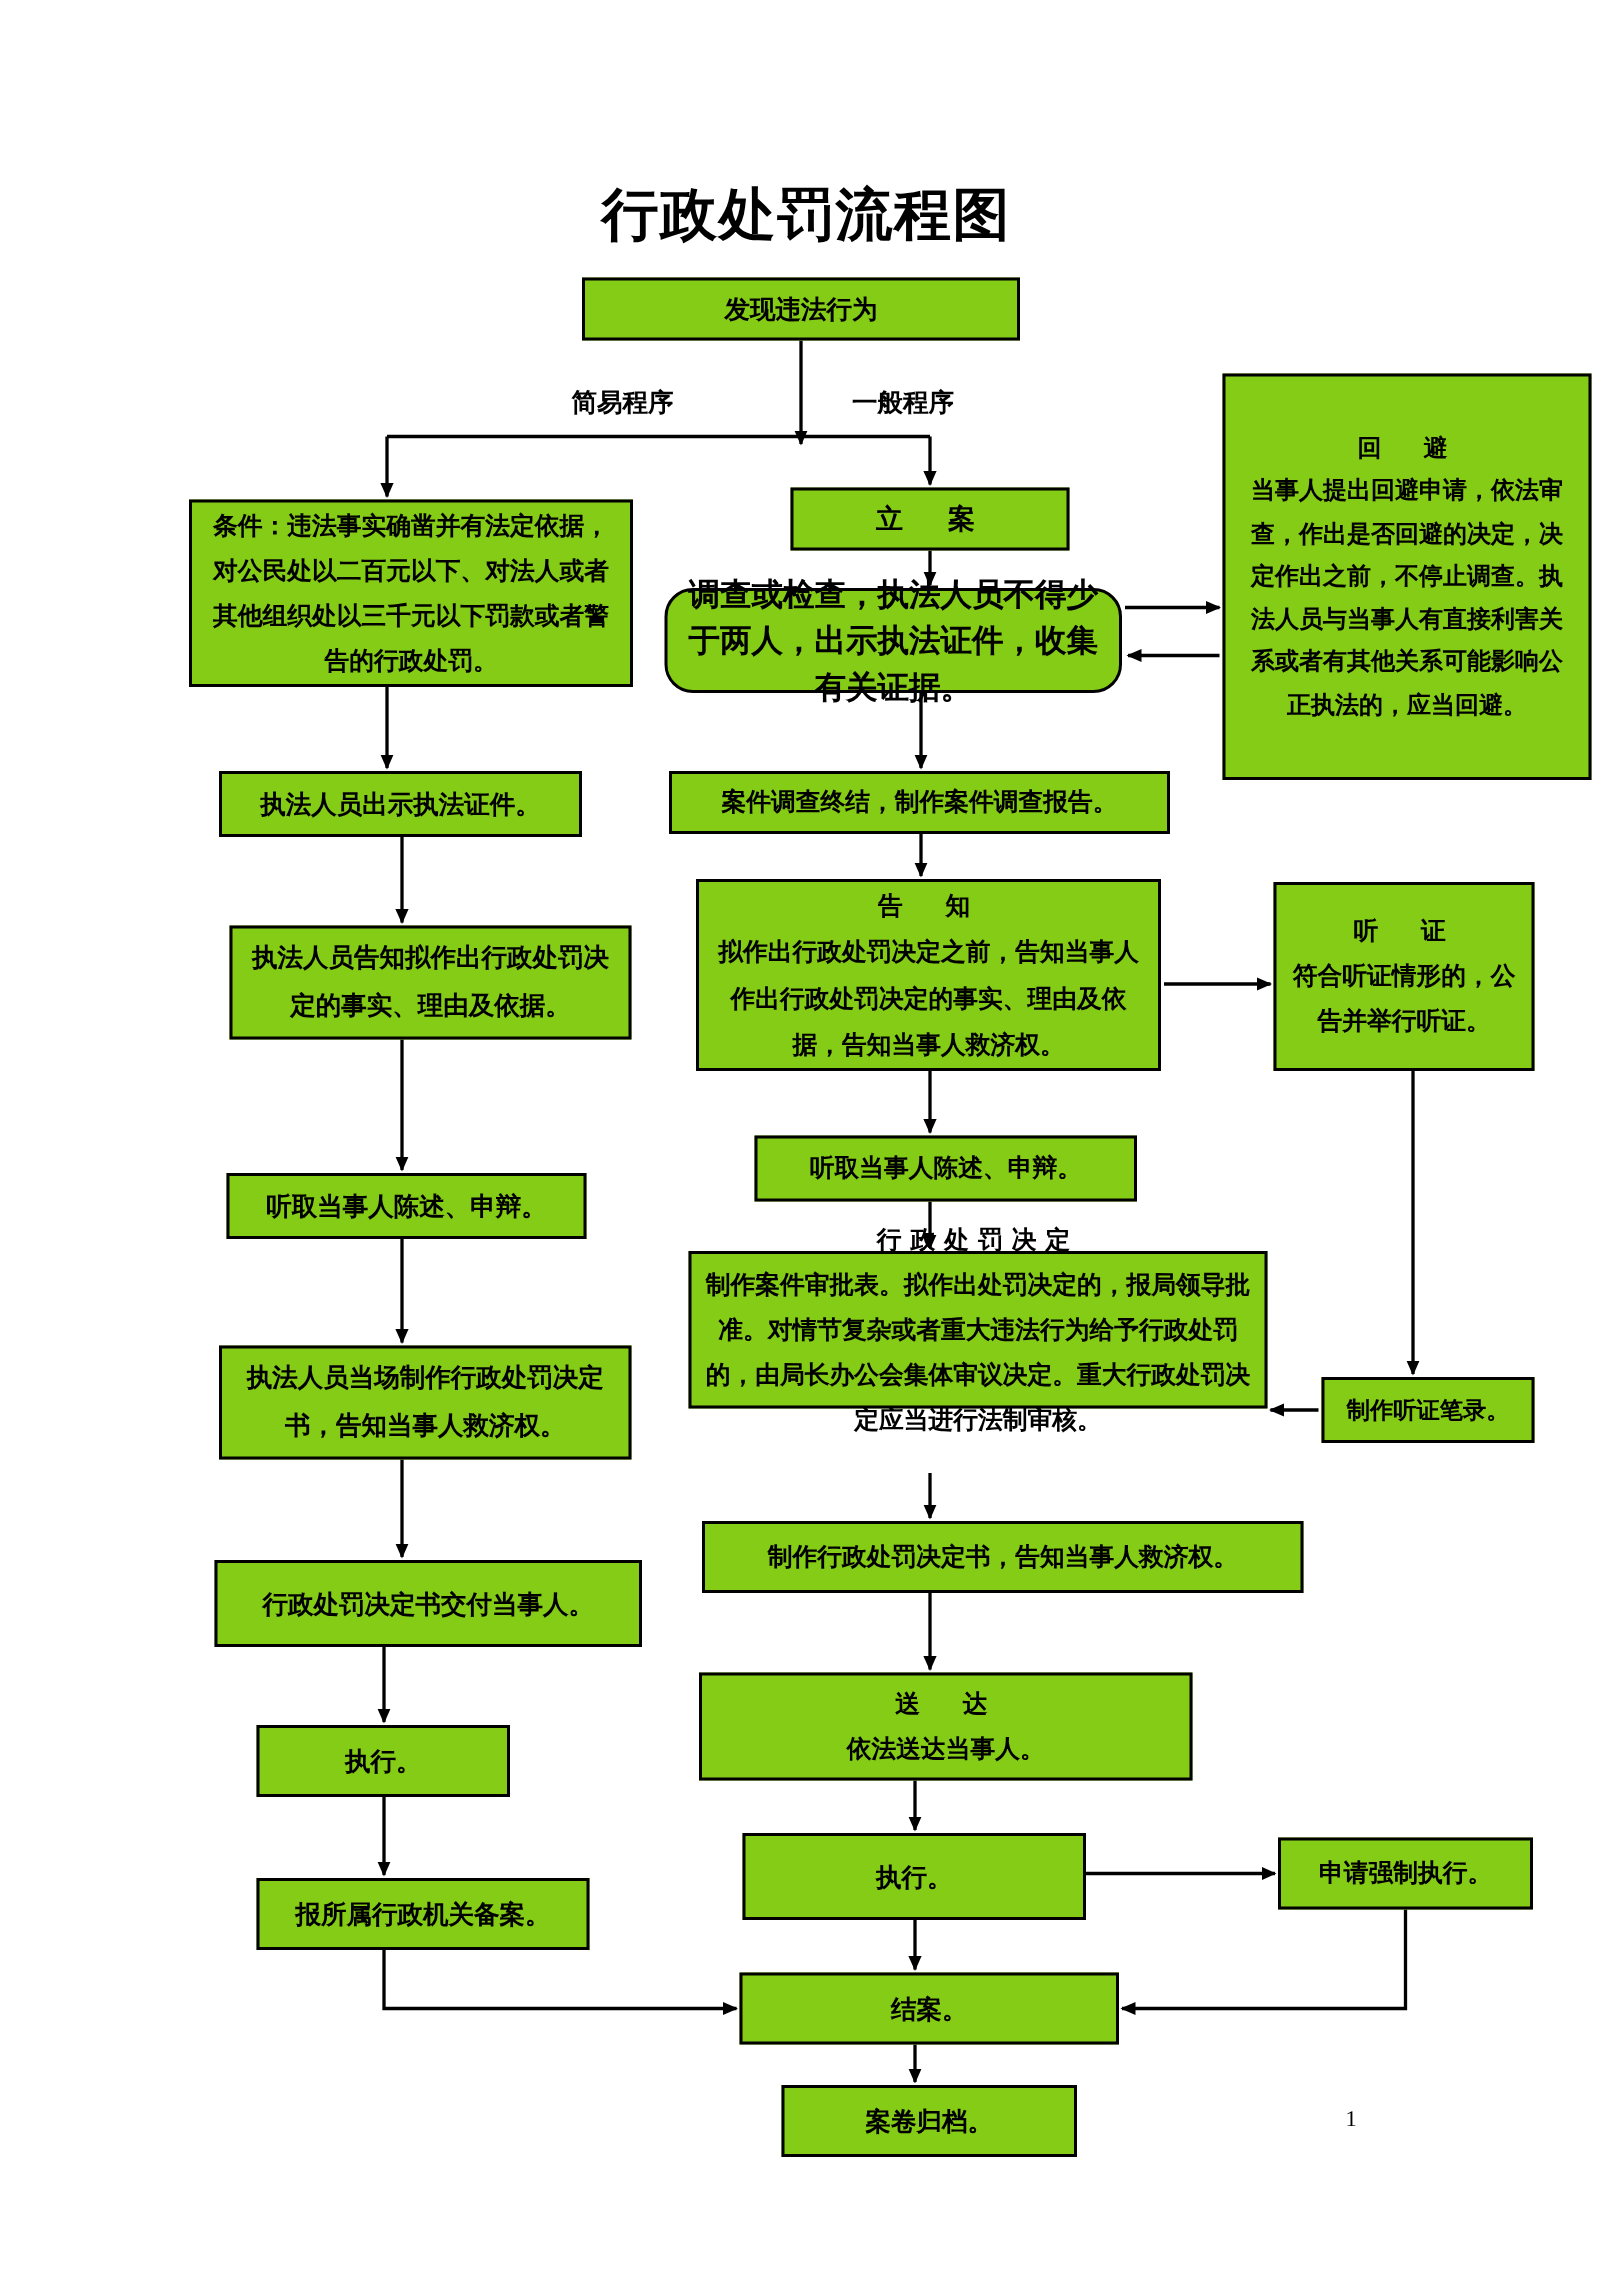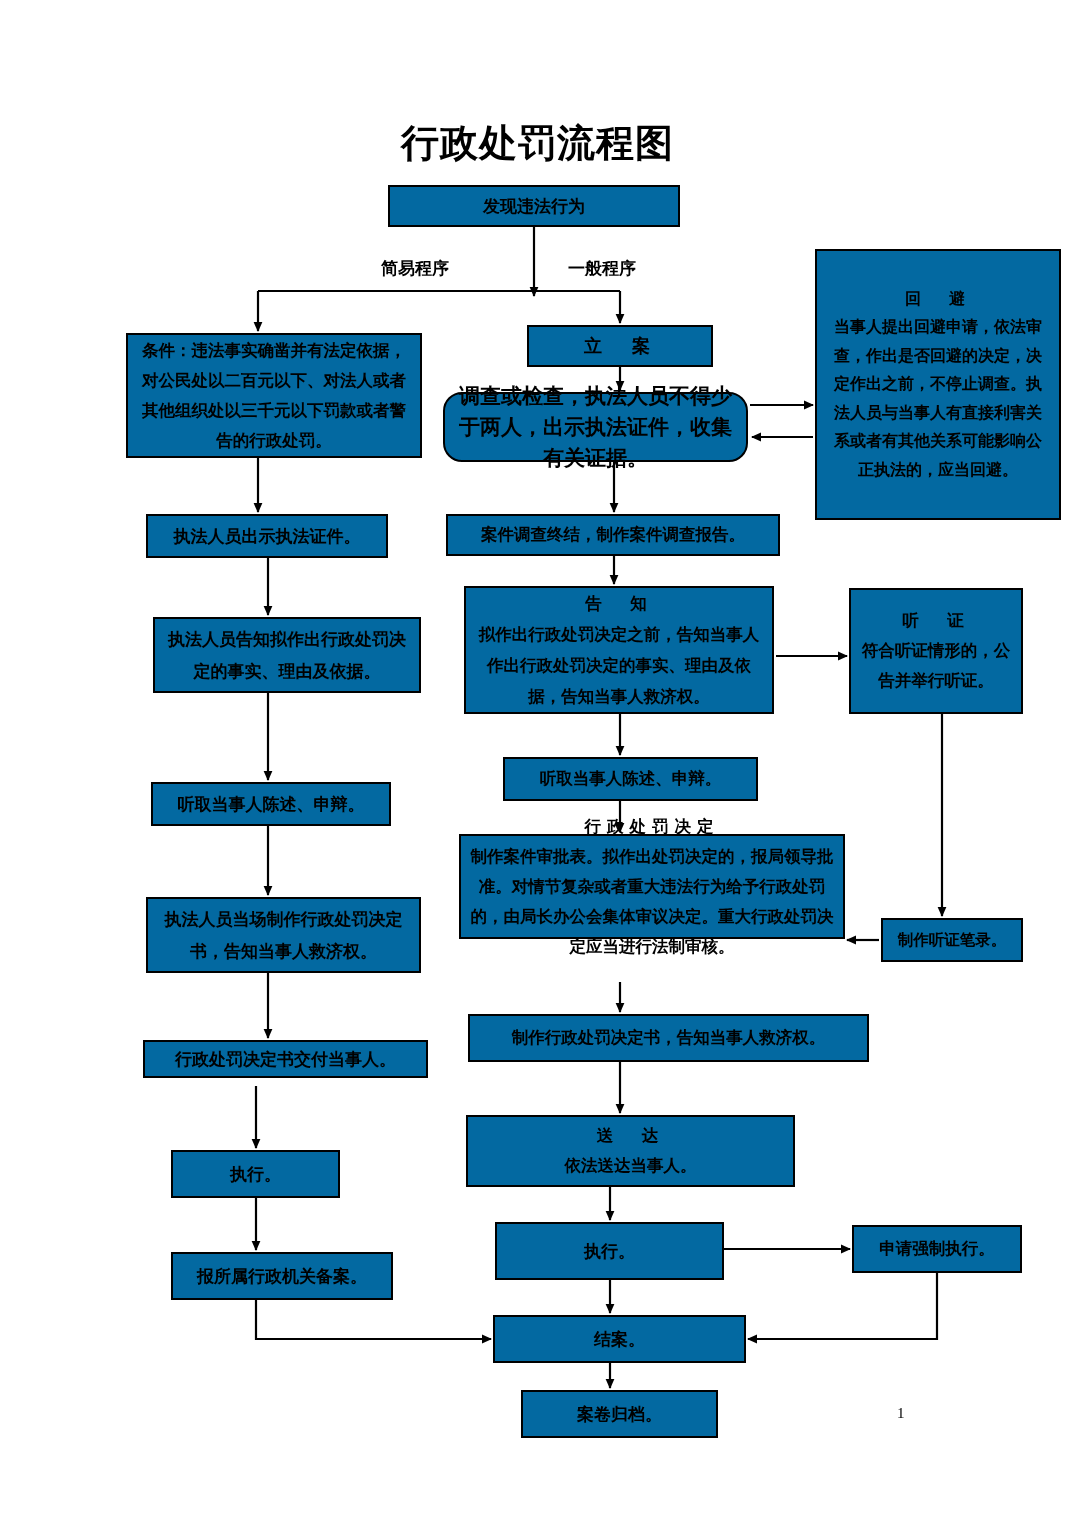--- a/index.html
+++ b/index.html
@@ -41,7 +41,7 @@
     position: absolute;
     box-sizing: border-box;
     border: 2px solid #000;
-    background: #0369a1;
+    background: #84cc16;
     display: flex;
     flex-direction: column;
     align-items: center;

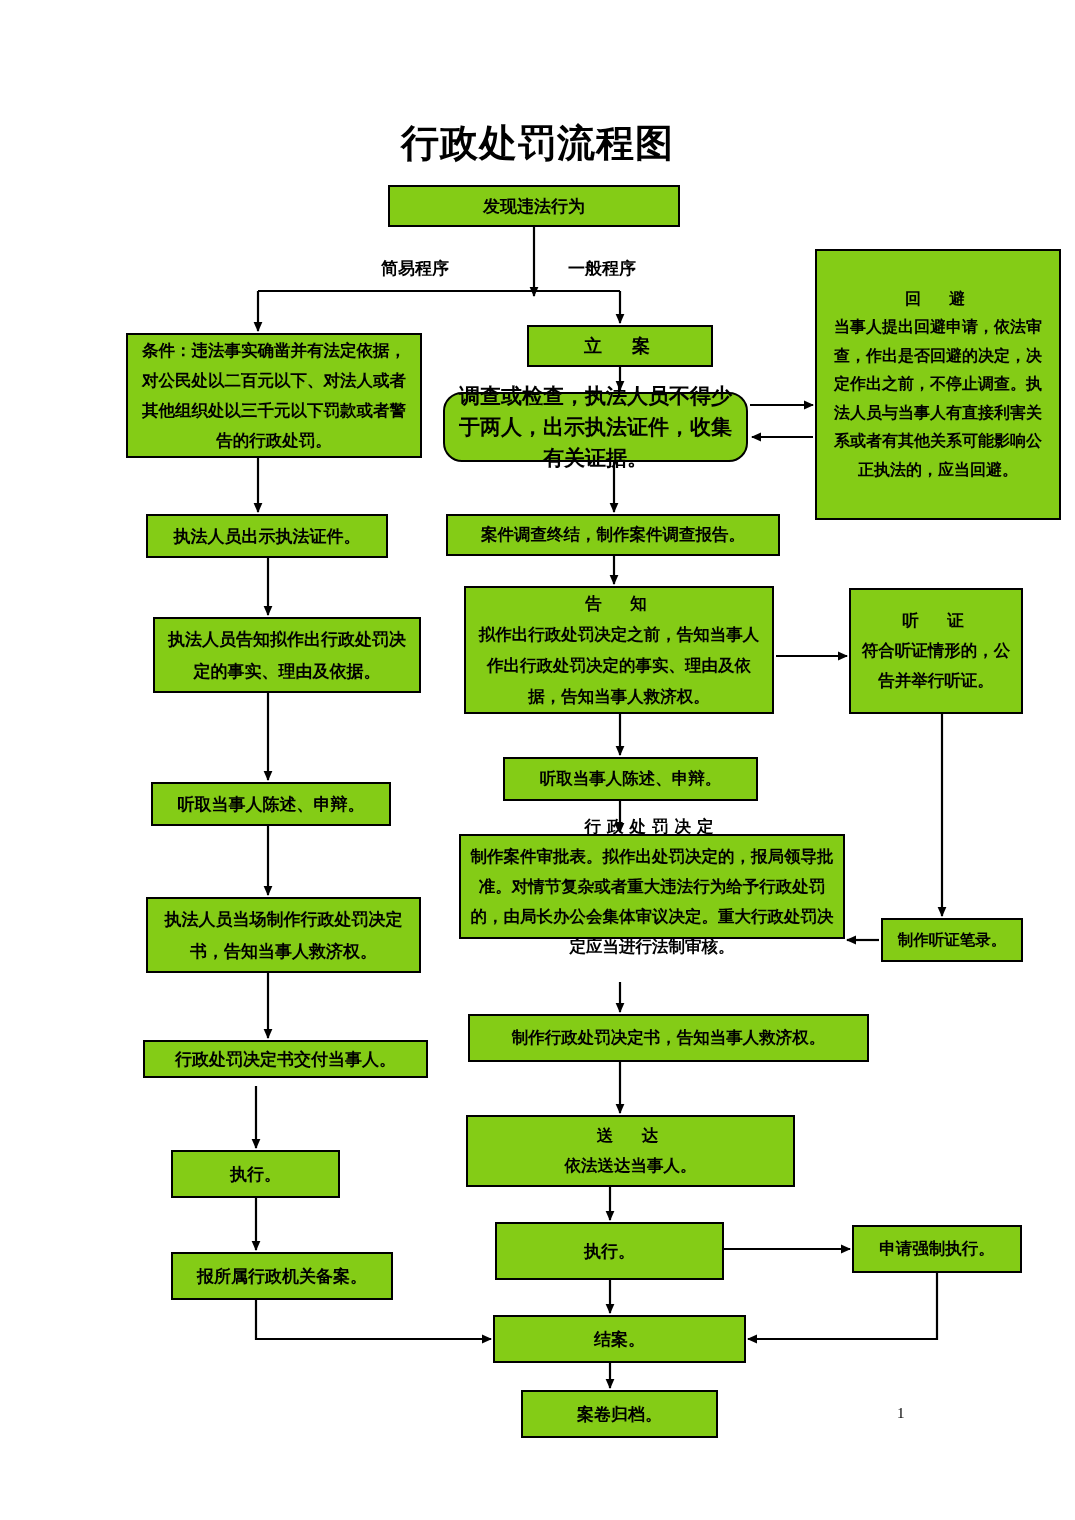--- a/index.html
+++ b/index.html
@@ -95,7 +95,7 @@
   #b-record    { left: 881px; top: 918px;  width: 142px;  height: 44px;  font-size: 15.5px; }
   #b-onsite    { left: 146px; top: 897px;  width: 275px;  height: 76px;  font-size: 17px; line-height: 32px; padding: 2px 10px; }
   #b-make-doc  { left: 468px; top: 1014px; width: 401px;  height: 48px;  font-size: 16.5px; }
-  #b-deliver-l { left: 143px; top: 1040px; width: 285px;  height: 38px;  font-size: 17px; }
+  #b-deliver-l { left: 143px; top: 1040px; width: 285px;  height: 58px;  font-size: 17px; }
   #b-serve     { left: 466px; top: 1115px; width: 329px;  height: 72px;  font-size: 16.5px; line-height: 30px; }
   #b-exec-l    { left: 171px; top: 1150px; width: 169px;  height: 48px;  font-size: 17px; }
   #b-exec      { left: 495px; top: 1222px; width: 229px;  height: 58px;  font-size: 17px; }

